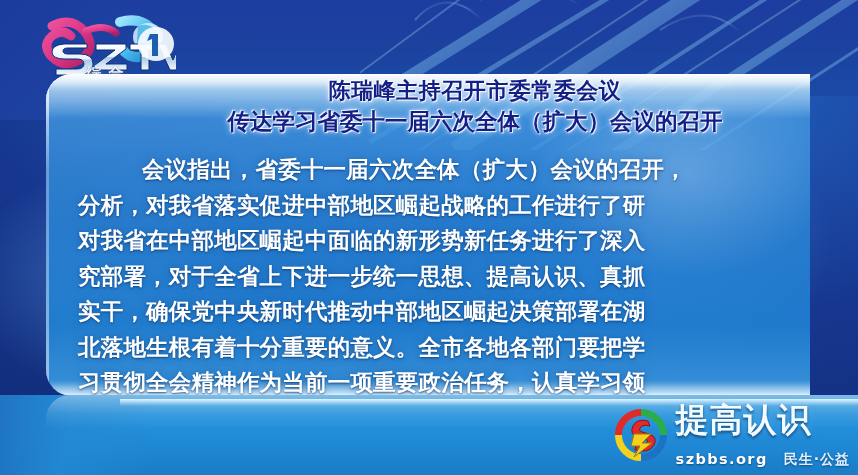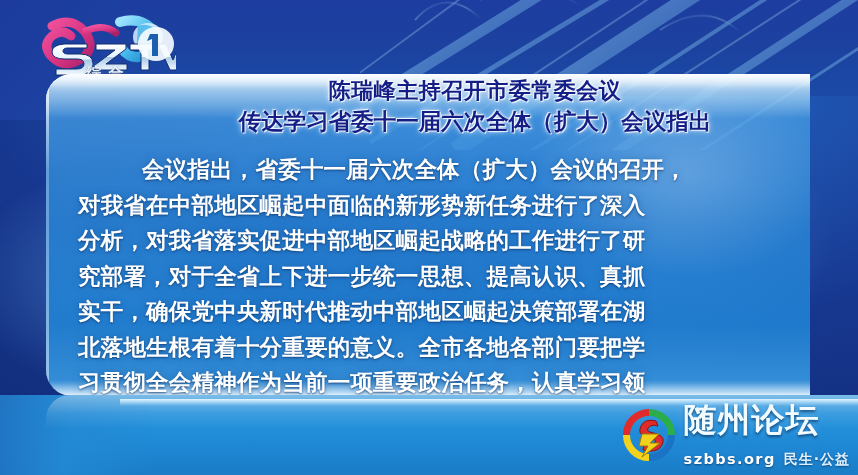--- a/index.html
+++ b/index.html
@@ -343,7 +343,7 @@
 
     <div id="headline">
       <span class="hl-line l1">陈瑞峰主持召开市委常委会议</span>
-      <span class="hl-line l2">传达学习省委十一届六次全体（扩大）会议指出</span>
+      <span class="hl-line l2">传达学习省委十一届六次全体（扩大）会议的召开</span>
     </div>
 
     <div id="body-copy">

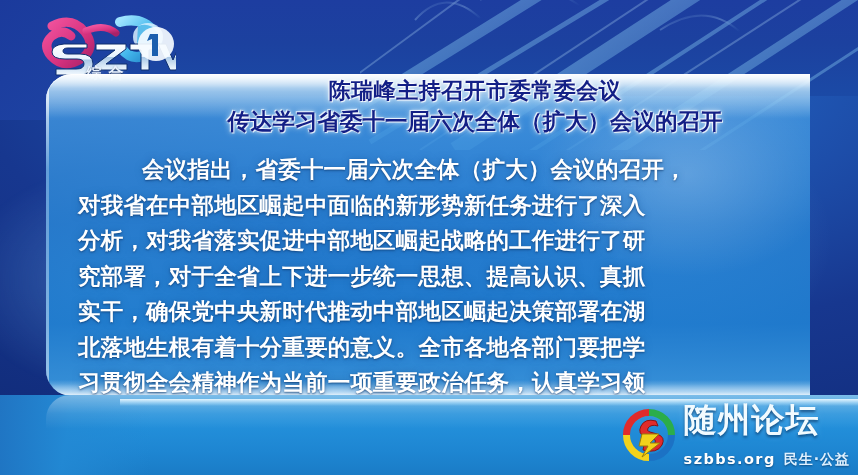--- a/index.html
+++ b/index.html
@@ -348,8 +348,8 @@
 
     <div id="body-copy">
       <span class="bc-line first">会议指出，省委十一届六次全体（扩大）会议的召开，</span>
+      <span class="bc-line">分析，对我省落实促进中部地区崛起战略的工作进行了研</span>
       <span class="bc-line">对我省在中部地区崛起中面临的新形势新任务进行了深入</span>
-      <span class="bc-line">分析，对我省落实促进中部地区崛起战略的工作进行了研</span>
       <span class="bc-line">究部署，对于全省上下进一步统一思想、提高认识、真抓</span>
       <span class="bc-line">实干，确保党中央新时代推动中部地区崛起决策部署在湖</span>
       <span class="bc-line">北落地生根有着十分重要的意义。全市各地各部门要把学</span>

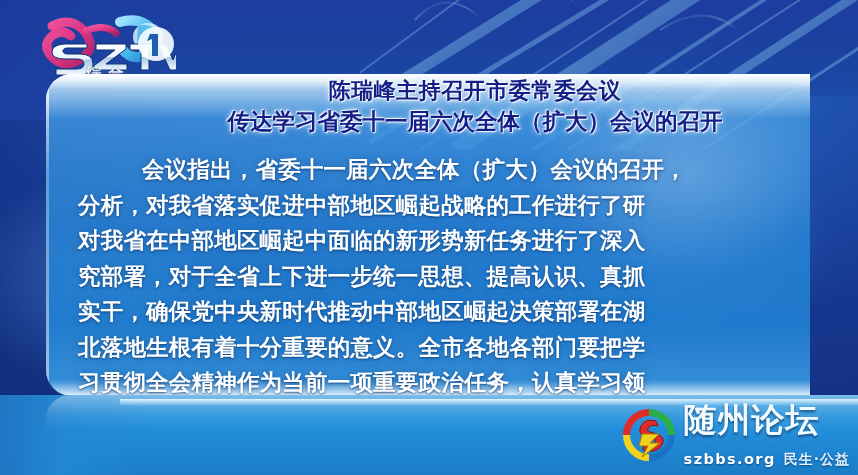--- a/index.html
+++ b/index.html
@@ -382,7 +382,7 @@
       </svg>
     </div>
     <div class="forum-text-col">
-      <div class="forum-title">随州论坛</div>
+      <div class="forum-title">提高认识</div>
       <div class="forum-sub">
         <span class="forum-url">szbbs.org</span>
         <span class="forum-tag">民生·公益</span>

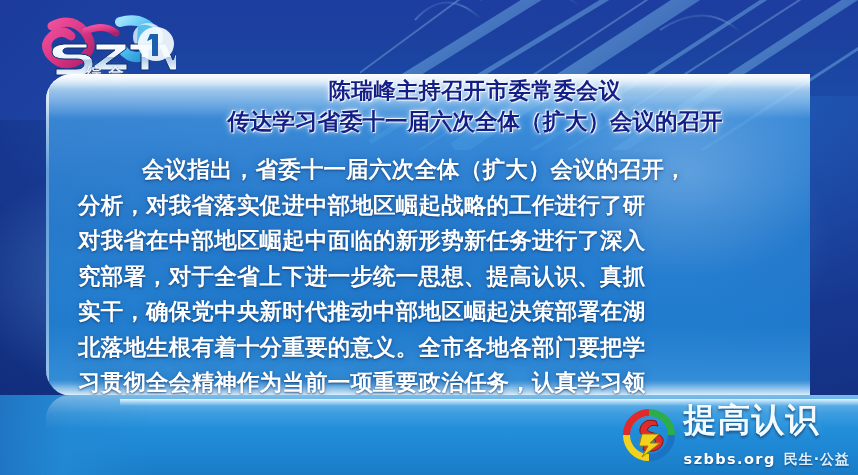--- a/index.html
+++ b/index.html
@@ -223,7 +223,7 @@
     margin-top: 16px;
     display: flex;
     align-items: baseline;
-    gap: 8px;
+    gap: 16px;
     white-space: nowrap;
   }
   .forum-url {

